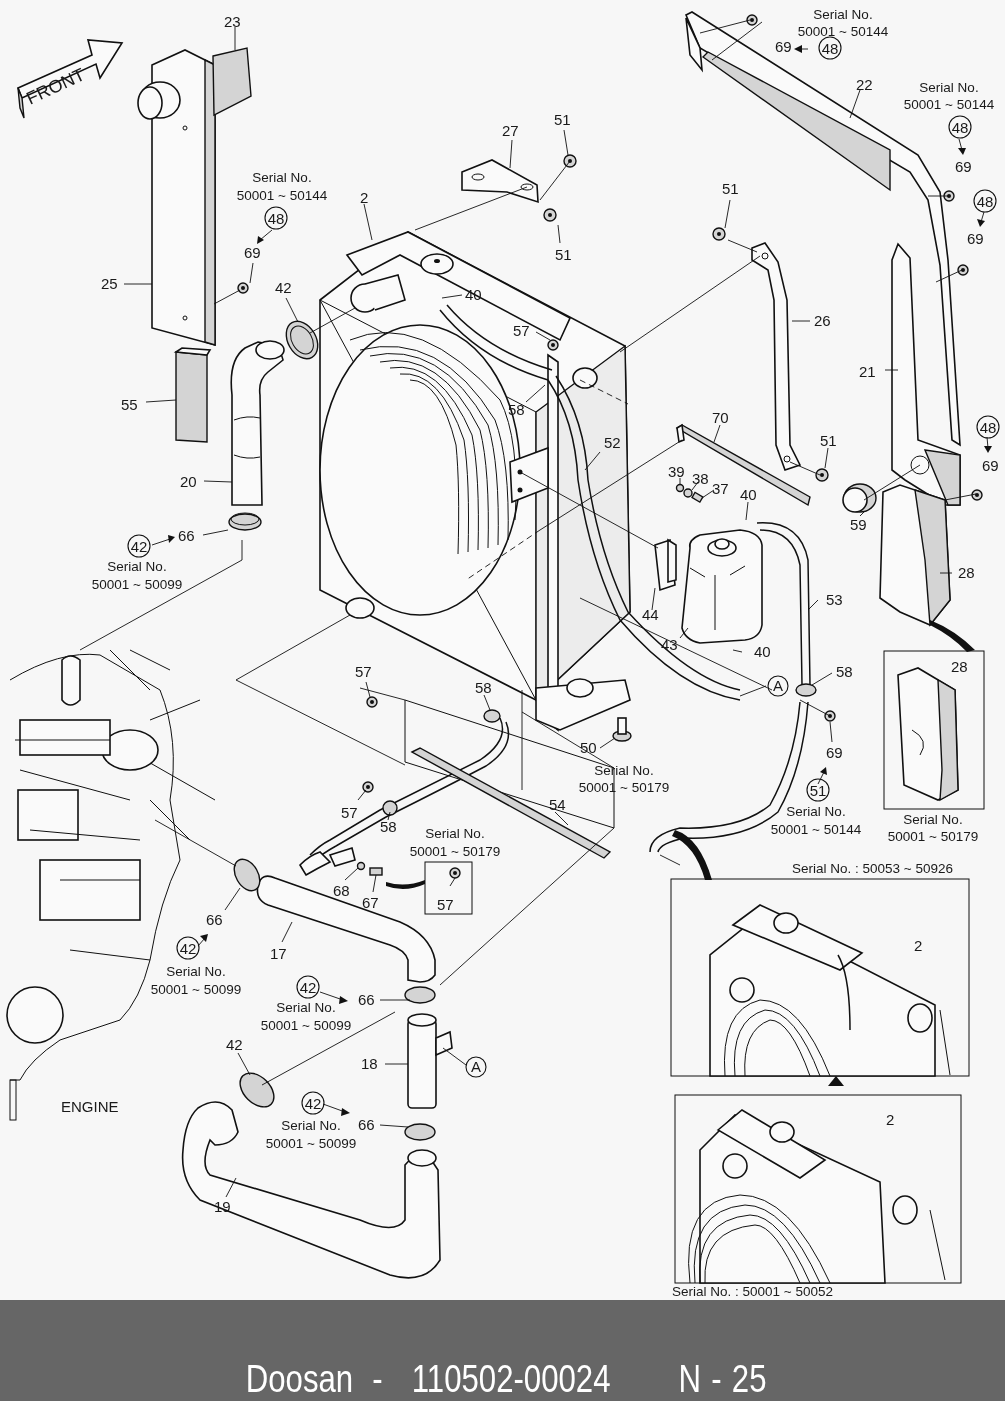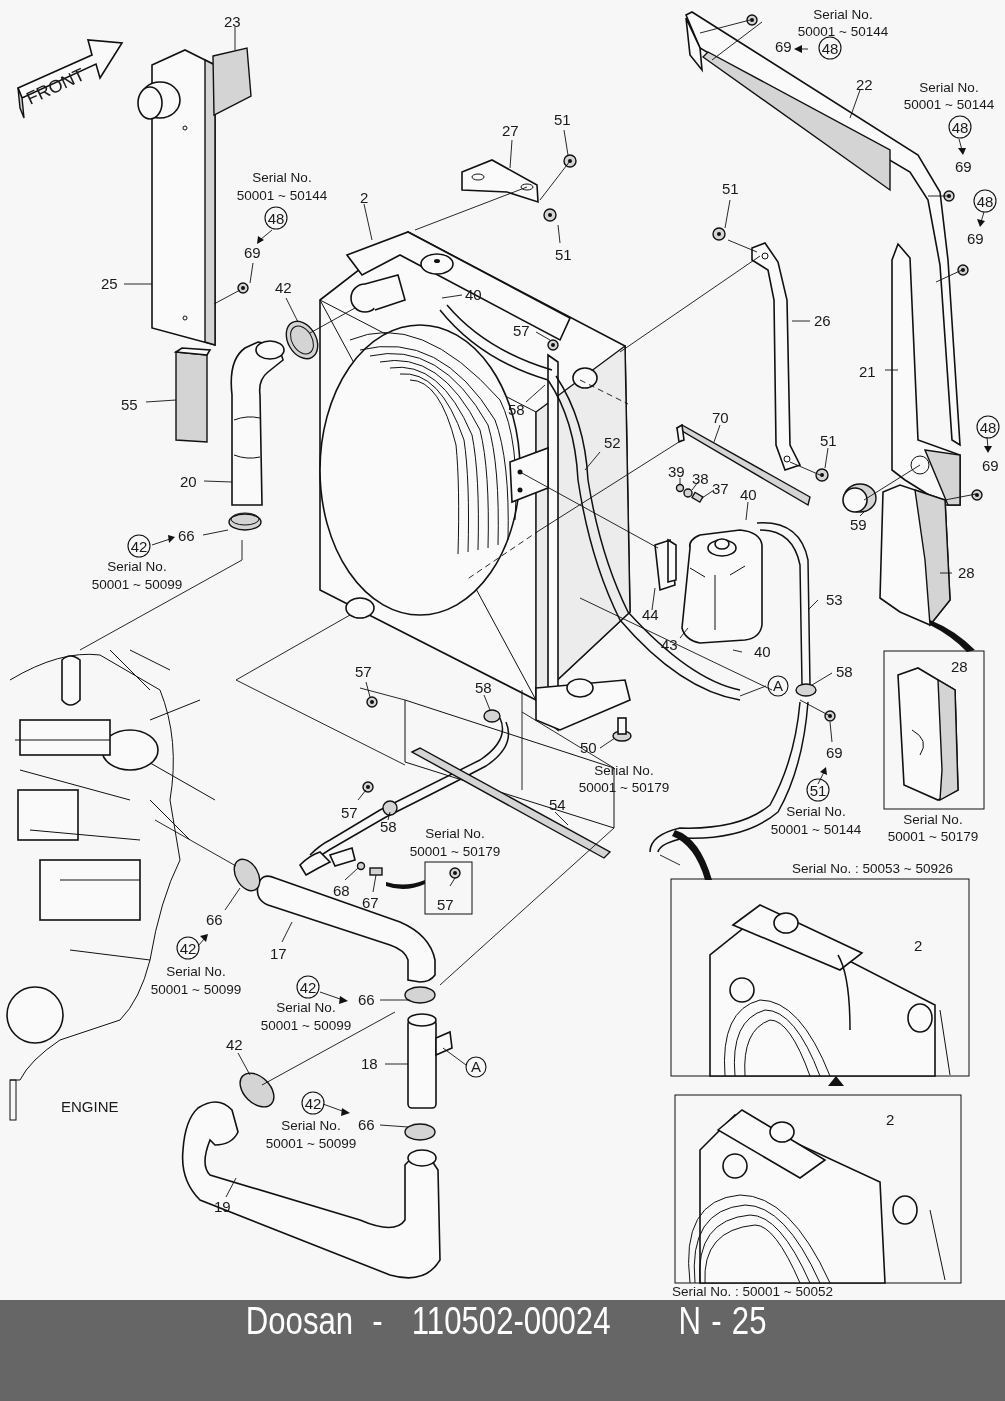--- a/index.html
+++ b/index.html
@@ -20,7 +20,7 @@
   .blk { fill:#111; stroke:none; }
   .circ { fill:none; stroke:#111; stroke-width:1.1; }
   #footer { position:absolute; left:0; top:1300px; width:1005px; height:101px;
-            background:#666666; display:flex; align-items:flex-start; justify-content:center;
+            background:#666666; display:flex; align-items:flex-end; justify-content:center;
             color:#ffffff; font-size:38px; font-family:"Liberation Sans", sans-serif; }
   #footer span { display:inline-block; transform:scaleX(0.82); transform-origin:center; white-space:pre; }
   #footer .gap { width:44px; display:inline-block; }

